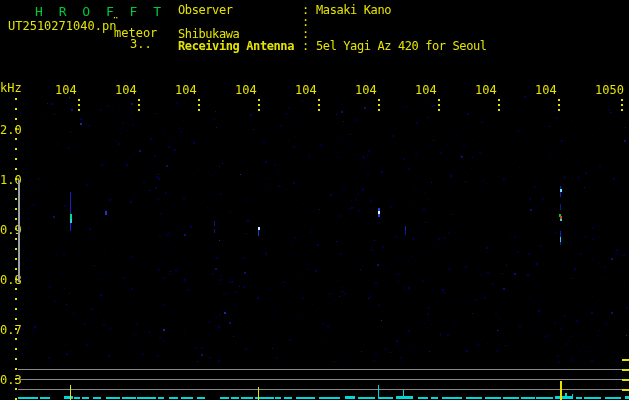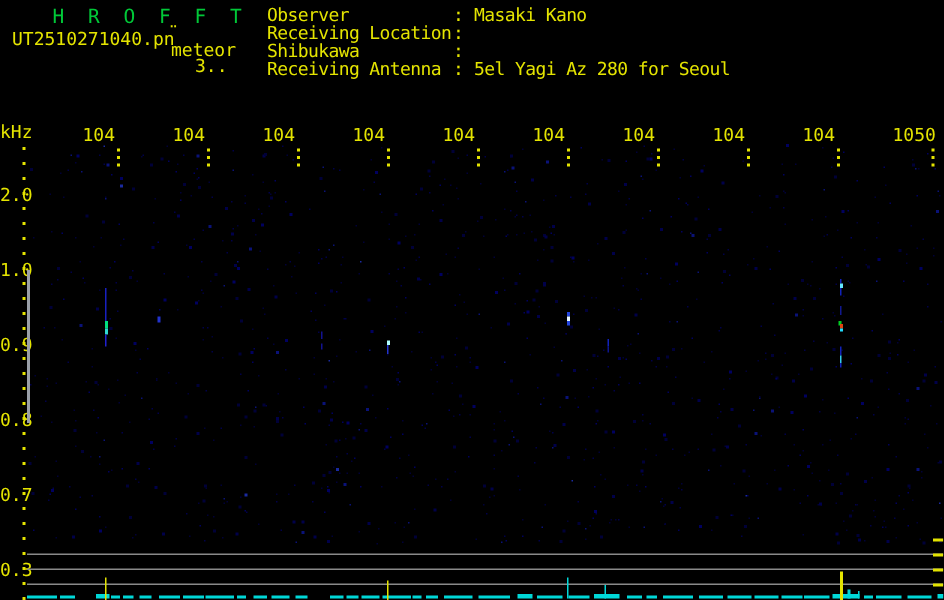--- a/index.html
+++ b/index.html
@@ -28,7 +28,6 @@
 <div class="txt yel-sm" style="left: 178px; top: 4px;">Observer</div>
     <div class="txt yel-sm" style="left: 302px; top: 4px;">:</div>
     <div class="txt yel-sm" style="left: 316px; top: 4px;">Masaki Kano</div>
-    <div class="txt yel-sm" style="left: 178px; top: 16px;">Receiving Location</div>
     <div class="txt yel-sm" style="left: 302px; top: 16px;">:</div>
     <div class="txt yel-sm" style="left: 178px; top: 28px;">Shibukawa</div>
     <div class="txt yel-sm" style="left: 302px; top: 28px;">:</div>

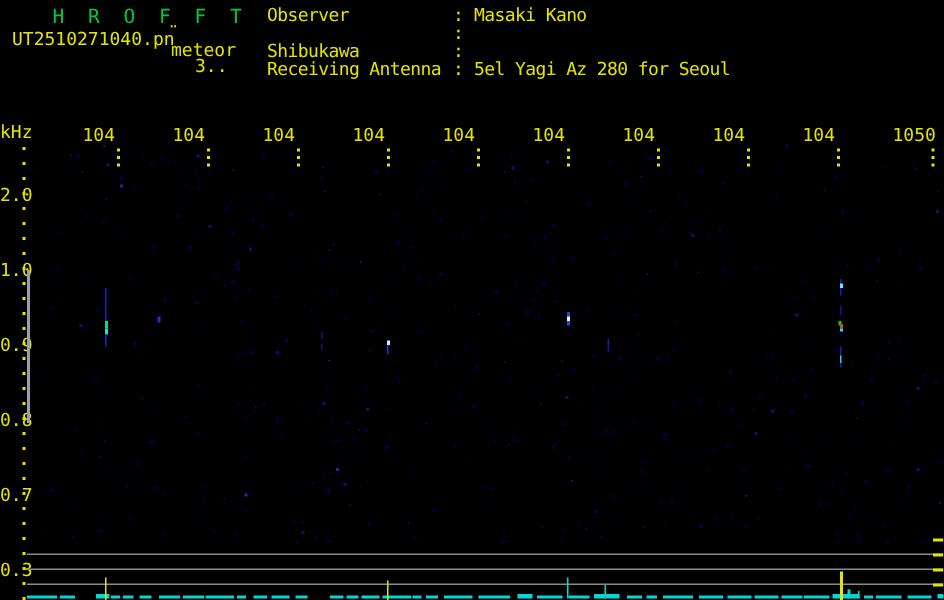--- a/index.html
+++ b/index.html
@@ -31,7 +31,7 @@
     <div class="txt yel-sm" style="left: 302px; top: 16px;">:</div>
     <div class="txt yel-sm" style="left: 178px; top: 28px;">Shibukawa</div>
     <div class="txt yel-sm" style="left: 302px; top: 28px;">:</div>
-    <div class="txt yel-sm" style="left: 178px; top: 40px;">Receiving Antenna</div>
+    <div class="txt yel-sm" style="left: 178px; top: 40px; font-weight: bold;">Receiving Antenna</div>
     <div class="txt yel-sm" style="left: 302px; top: 40px;">:</div>
     <div class="txt yel-sm" style="left: 316px; top: 40px;">5el Yagi Az 280 for Seoul</div>
     <div class="txt yel" style="left: 55px; top: 84px;">104</div>

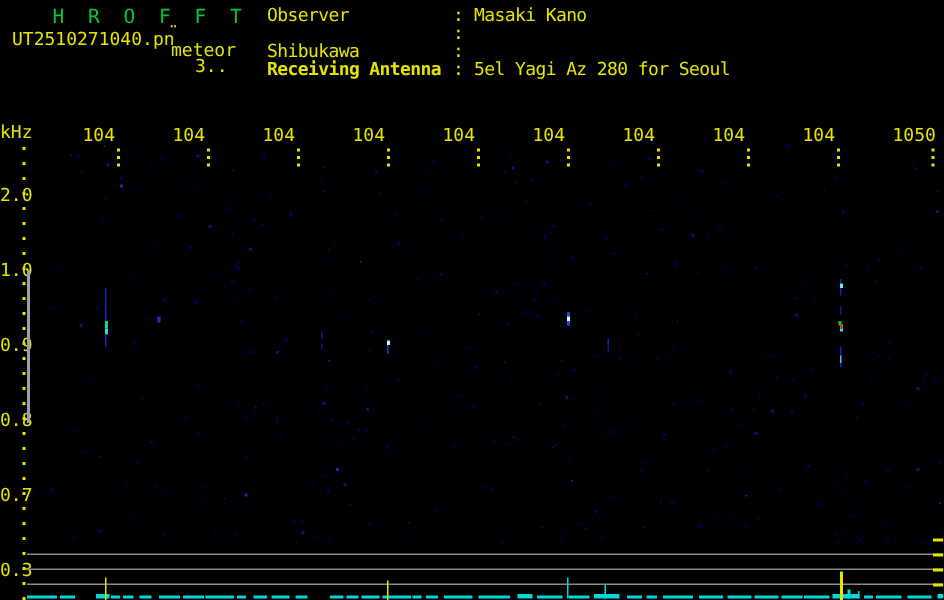--- a/index.html
+++ b/index.html
@@ -33,7 +33,7 @@
     <div class="txt yel-sm" style="left: 302px; top: 28px;">:</div>
     <div class="txt yel-sm" style="left: 178px; top: 40px; font-weight: bold;">Receiving Antenna</div>
     <div class="txt yel-sm" style="left: 302px; top: 40px;">:</div>
-    <div class="txt yel-sm" style="left: 316px; top: 40px;">5el Yagi Az 280 for Seoul</div>
+    <div class="txt yel-sm" style="left: 316px; top: 40px;">5el Yagi Az 420 for Seoul</div>
     <div class="txt yel" style="left: 55px; top: 84px;">104</div>
     <div class="txt yel" style="left: 115px; top: 84px;">104</div>
     <div class="txt yel" style="left: 175px; top: 84px;">104</div>

